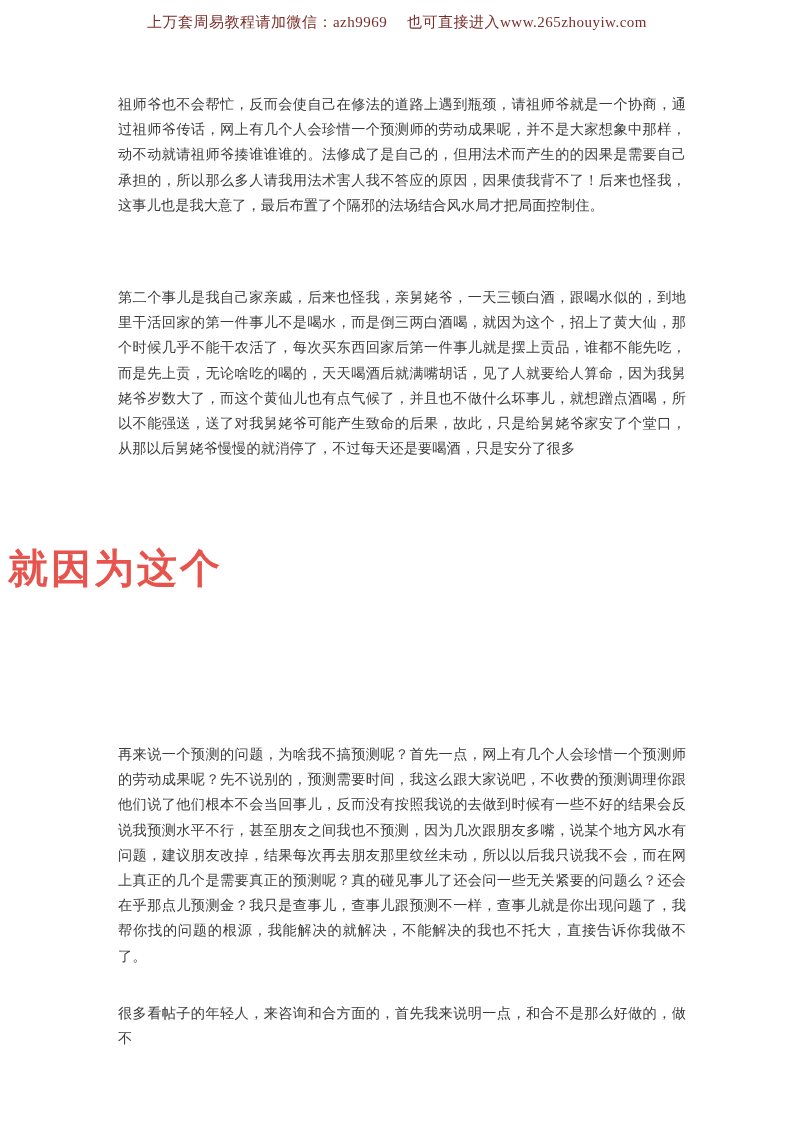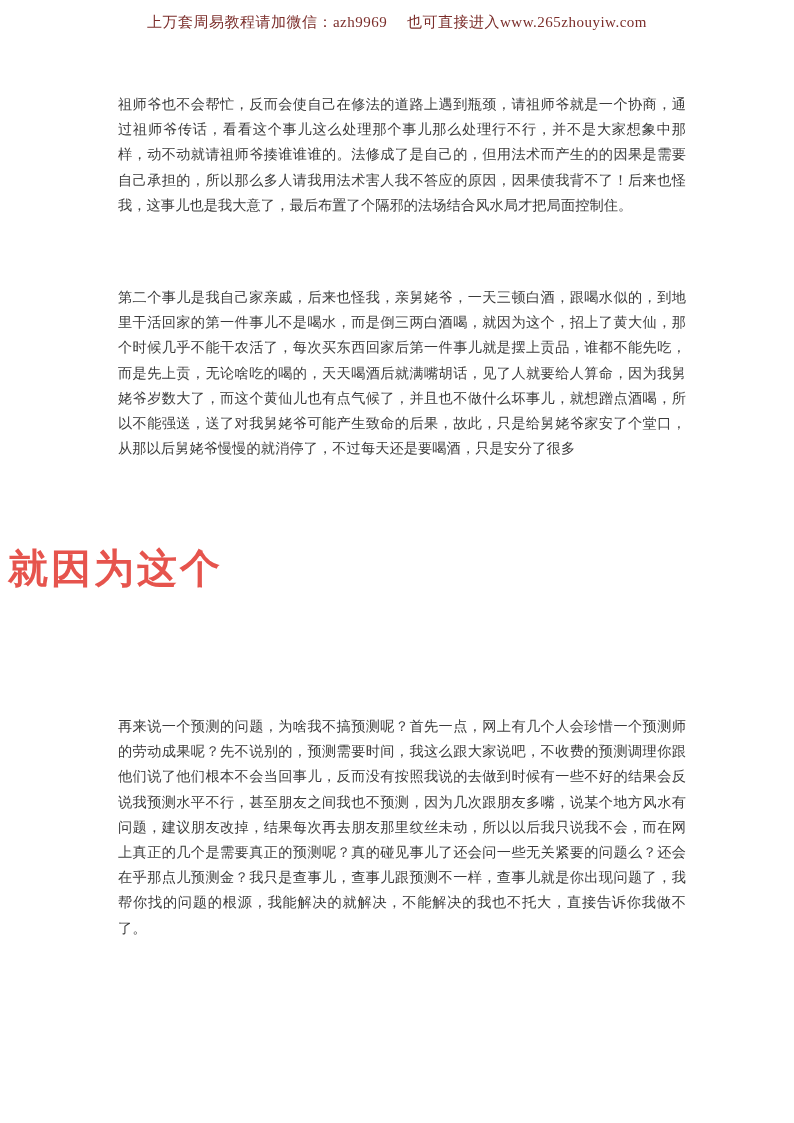--- a/index.html
+++ b/index.html
@@ -62,7 +62,7 @@
 
   <div class="promo-header">上万套周易教程请加微信：azh9969　 也可直接进入www.265zhouyiw.com</div>
 
-  <div class="para p1">祖师爷也不会帮忙，反而会使自己在修法的道路上遇到瓶颈，请祖师爷就是一个协商，通过祖师爷传话，看看这个事儿这么处理那个事儿那么处理行不行，并不是大家想象中那样，动不动就请祖师爷揍谁谁谁的。法修成了是自己的，但用法术而产生的的因果是需要自己承担的，所以那么多人请我用法术害人我不答应的原因，因果债我背不了！后来也怪我，这事儿也是我大意了，最后布置了个隔邪的法场结合风水局才把局面控制住。</div>
+  <div class="para p1">祖师爷也不会帮忙，反而会使自己在修法的道路上遇到瓶颈，请祖师爷就是一个协商，通过祖师爷传话，网上有几个人会珍惜一个预测师的劳动成果呢，并不是大家想象中那样，动不动就请祖师爷揍谁谁谁的。法修成了是自己的，但用法术而产生的的因果是需要自己承担的，所以那么多人请我用法术害人我不答应的原因，因果债我背不了！后来也怪我，这事儿也是我大意了，最后布置了个隔邪的法场结合风水局才把局面控制住。</div>
 
   <div class="para p2">第二个事儿是我自己家亲戚，后来也怪我，亲舅姥爷，一天三顿白酒，跟喝水似的，到地里干活回家的第一件事儿不是喝水，而是倒三两白酒喝，就因为这个，招上了黄大仙，那个时候几乎不能干农活了，每次买东西回家后第一件事儿就是摆上贡品，谁都不能先吃，而是先上贡，无论啥吃的喝的，天天喝酒后就满嘴胡话，见了人就要给人算命，因为我舅姥爷岁数大了，而这个黄仙儿也有点气候了，并且也不做什么坏事儿，就想蹭点酒喝，所以不能强送，送了对我舅姥爷可能产生致命的后果，故此，只是给舅姥爷家安了个堂口，从那以后舅姥爷慢慢的就消停了，不过每天还是要喝酒，只是安分了很多</div>
 

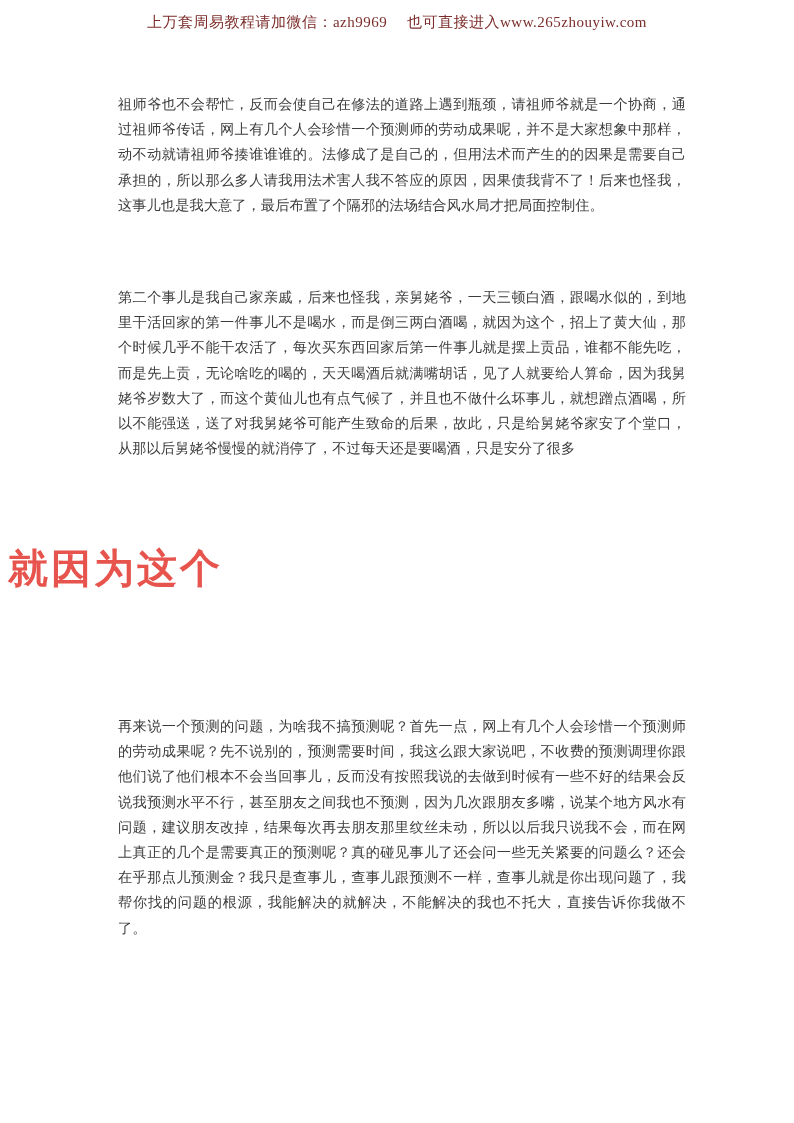--- a/index.html
+++ b/index.html
@@ -41,7 +41,7 @@
   }
   .p1 { top: 88px; }
   .p2 { top: 281px; }
-  .p3 { top: 710px; }
+  .p3 { top: 738px; }
   .p4 { top: 997px; }
   .watermark {
     position: absolute;

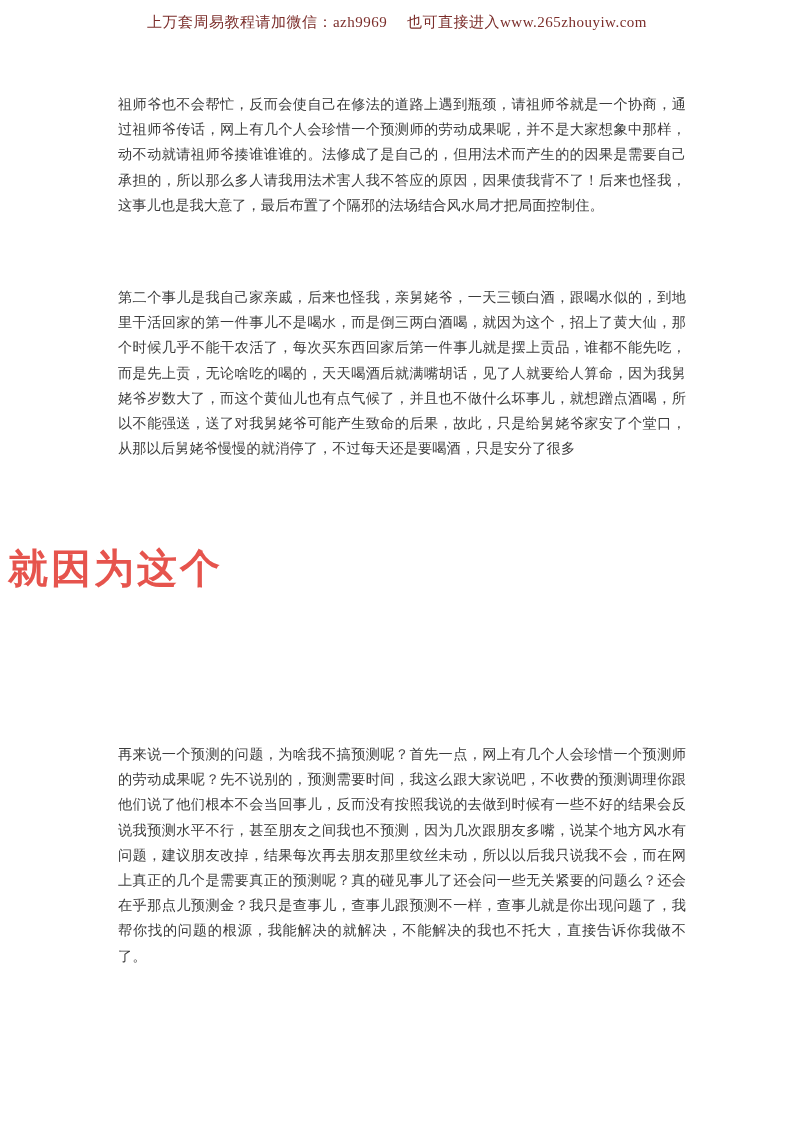--- a/index.html
+++ b/index.html
@@ -70,6 +70,7 @@
 
   <div class="para p3">再来说一个预测的问题，为啥我不搞预测呢？首先一点，网上有几个人会珍惜一个预测师的劳动成果呢？先不说别的，预测需要时间，我这么跟大家说吧，不收费的预测调理你跟他们说了他们根本不会当回事儿，反而没有按照我说的去做到时候有一些不好的结果会反说我预测水平不行，甚至朋友之间我也不预测，因为几次跟朋友多嘴，说某个地方风水有问题，建议朋友改掉，结果每次再去朋友那里纹丝未动，所以以后我只说我不会，而在网上真正的几个是需要真正的预测呢？真的碰见事儿了还会问一些无关紧要的问题么？还会在乎那点儿预测金？我只是查事儿，查事儿跟预测不一样，查事儿就是你出现问题了，我帮你找的问题的根源，我能解决的就解决，不能解决的我也不托大，直接告诉你我做不了。</div>
 
+  <div class="para p4">很多看帖子的年轻人，来咨询和合方面的，首先我来说明一点，和合不是那么好做的，做不</div>
 
 </div>
 

